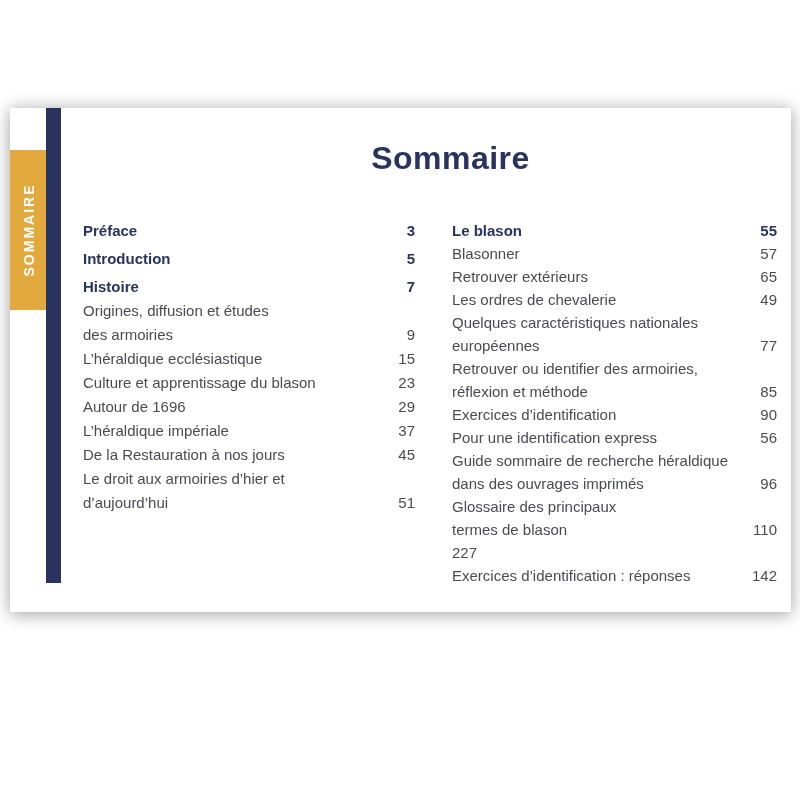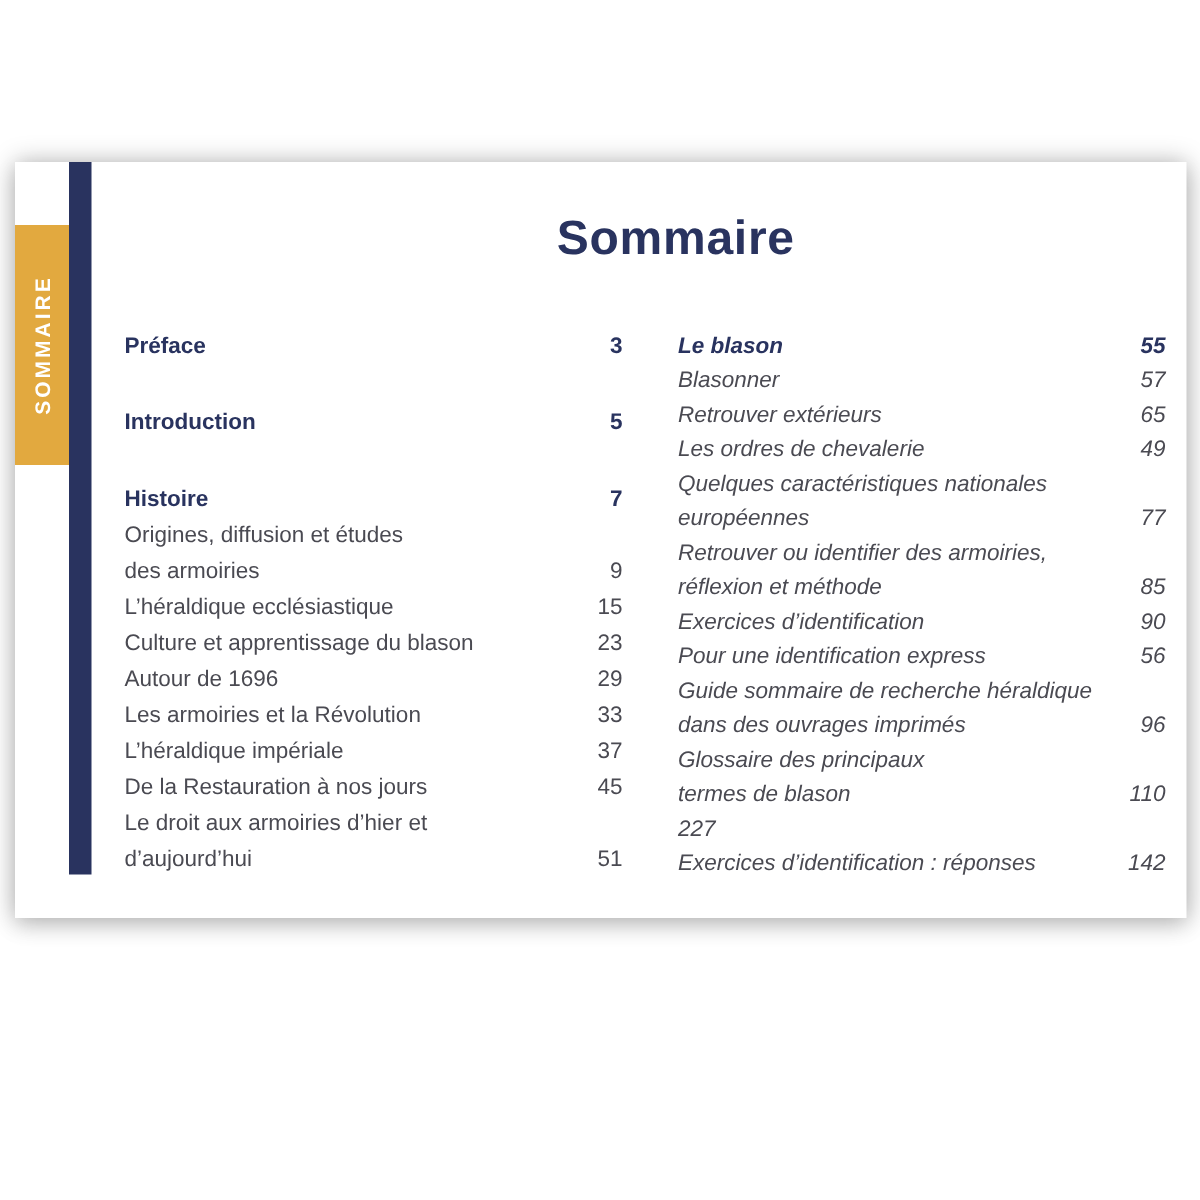--- a/index.html
+++ b/index.html
@@ -50,7 +50,7 @@
   }
   .col{display:flex;flex-direction:column;}
   .col-left{width:332px;line-height:24px;}
-  .col-right{width:325px;line-height:23px;font-style:italic;}
+  .col-right{width:325px;line-height:23px;}
 
   .entry{
     display:flex;justify-content:space-between;align-items:flex-end;gap:20px;

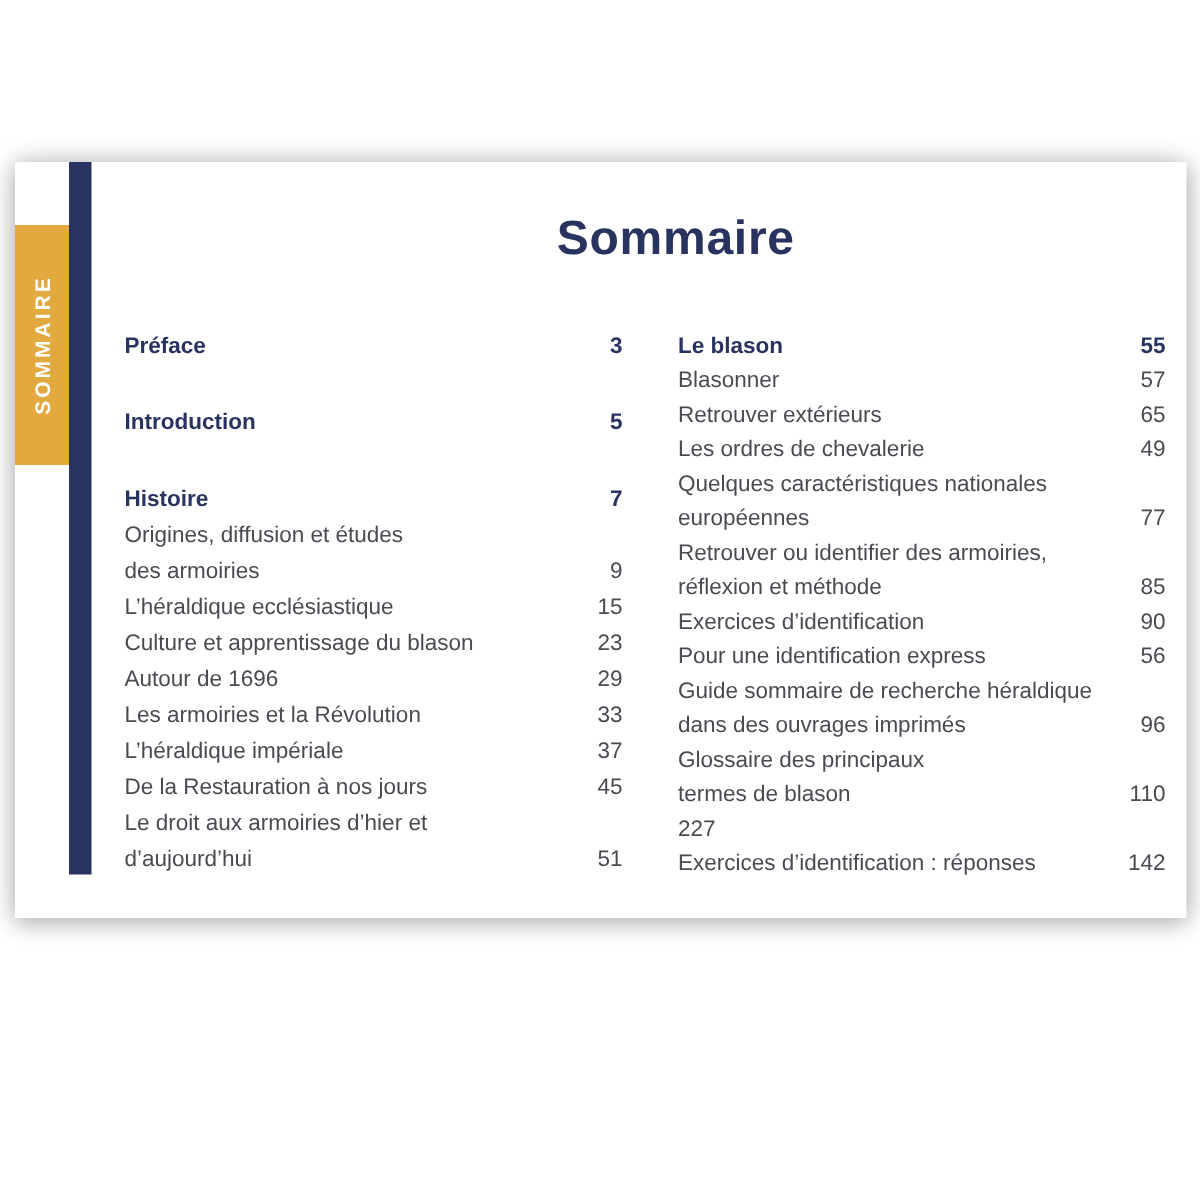--- a/index.html
+++ b/index.html
@@ -58,7 +58,7 @@
   .entry .lbl{white-space:pre-line;}
   .entry .pg{flex:none;}
   .entry.bold{color:var(--navy);font-weight:bold;}
-  .col .entry.bold{margin-top:27px;}
+  .col .entry.bold{margin-top:4px;}
   .col .entry:first-child{margin-top:0;}
 </style>
 </head>

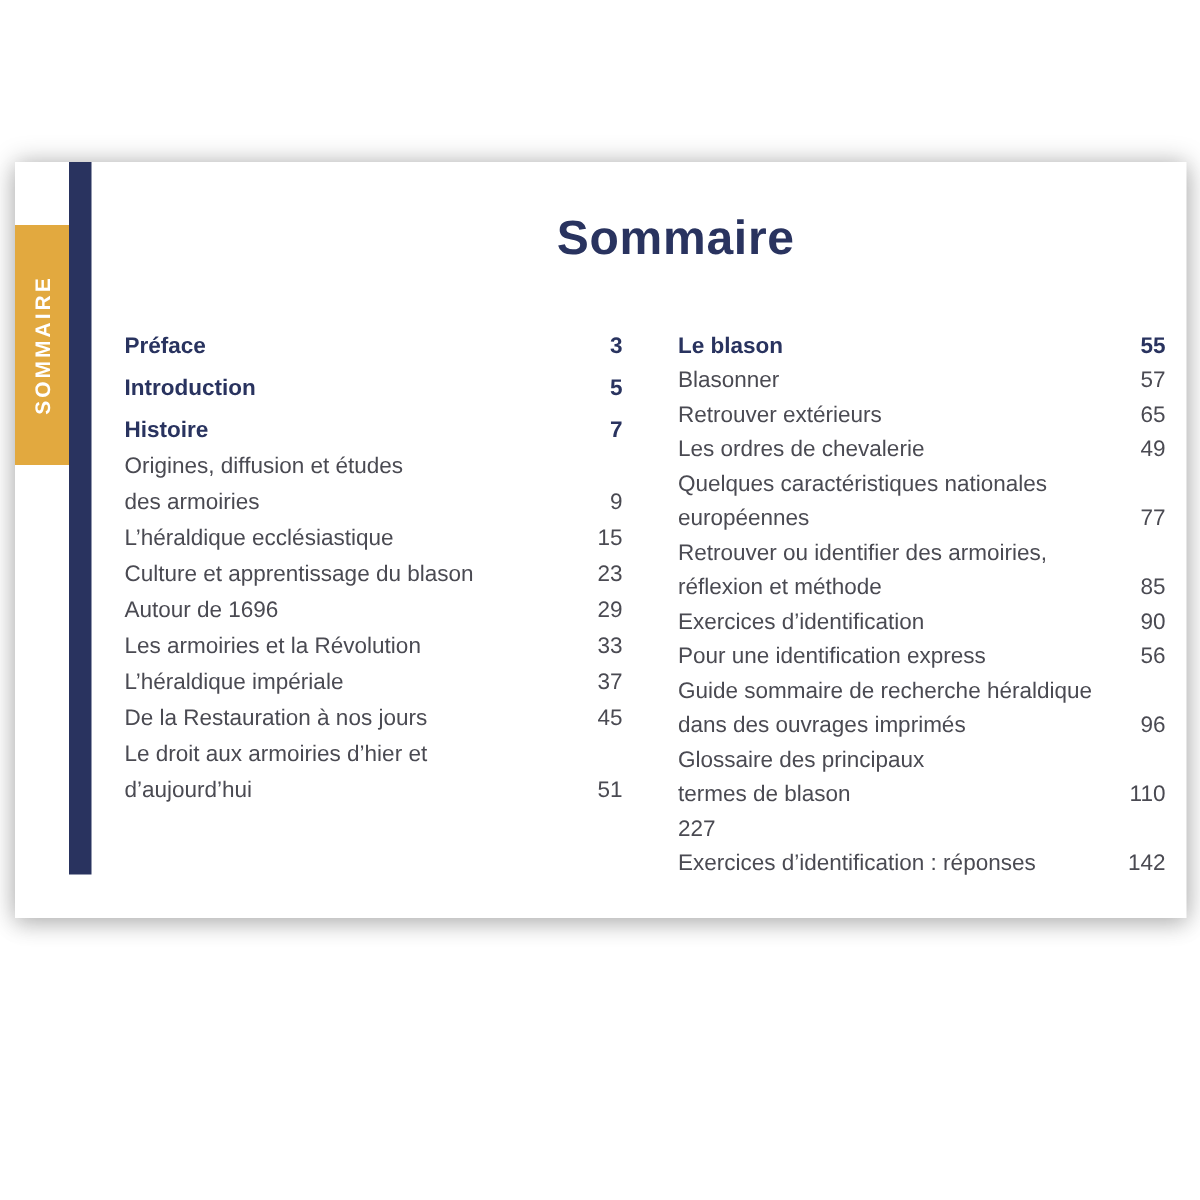--- a/index.html
+++ b/index.html
@@ -108,10 +108,6 @@
           <span class="pg">29</span>
         </div>
         <div class="entry">
-          <span class="lbl">Les armoiries et la Révolution</span>
-          <span class="pg">33</span>
-        </div>
-        <div class="entry">
           <span class="lbl">L’héraldique impériale</span>
           <span class="pg">37</span>
         </div>

